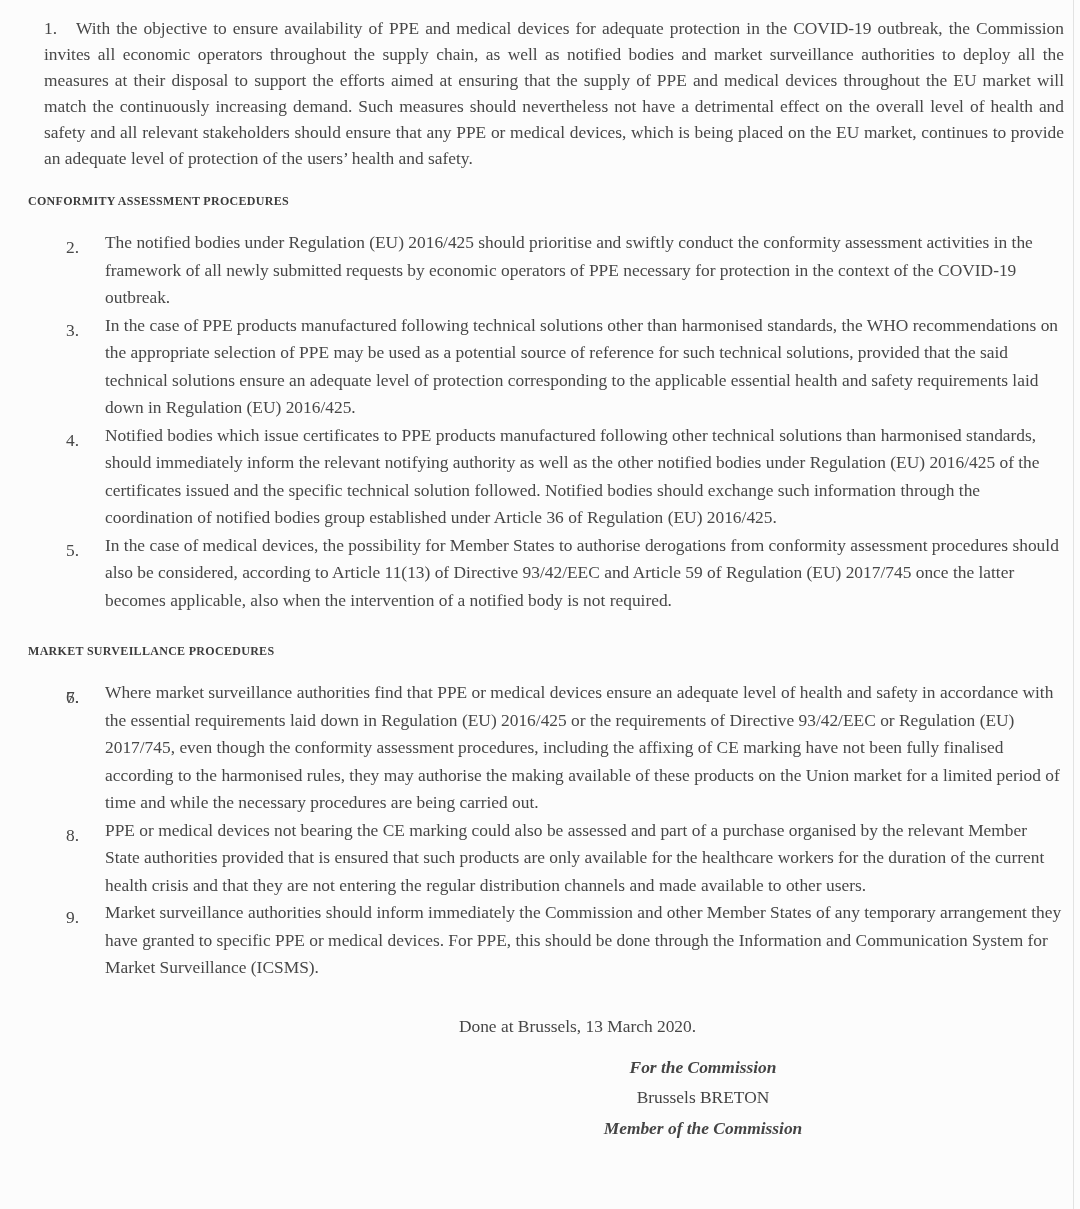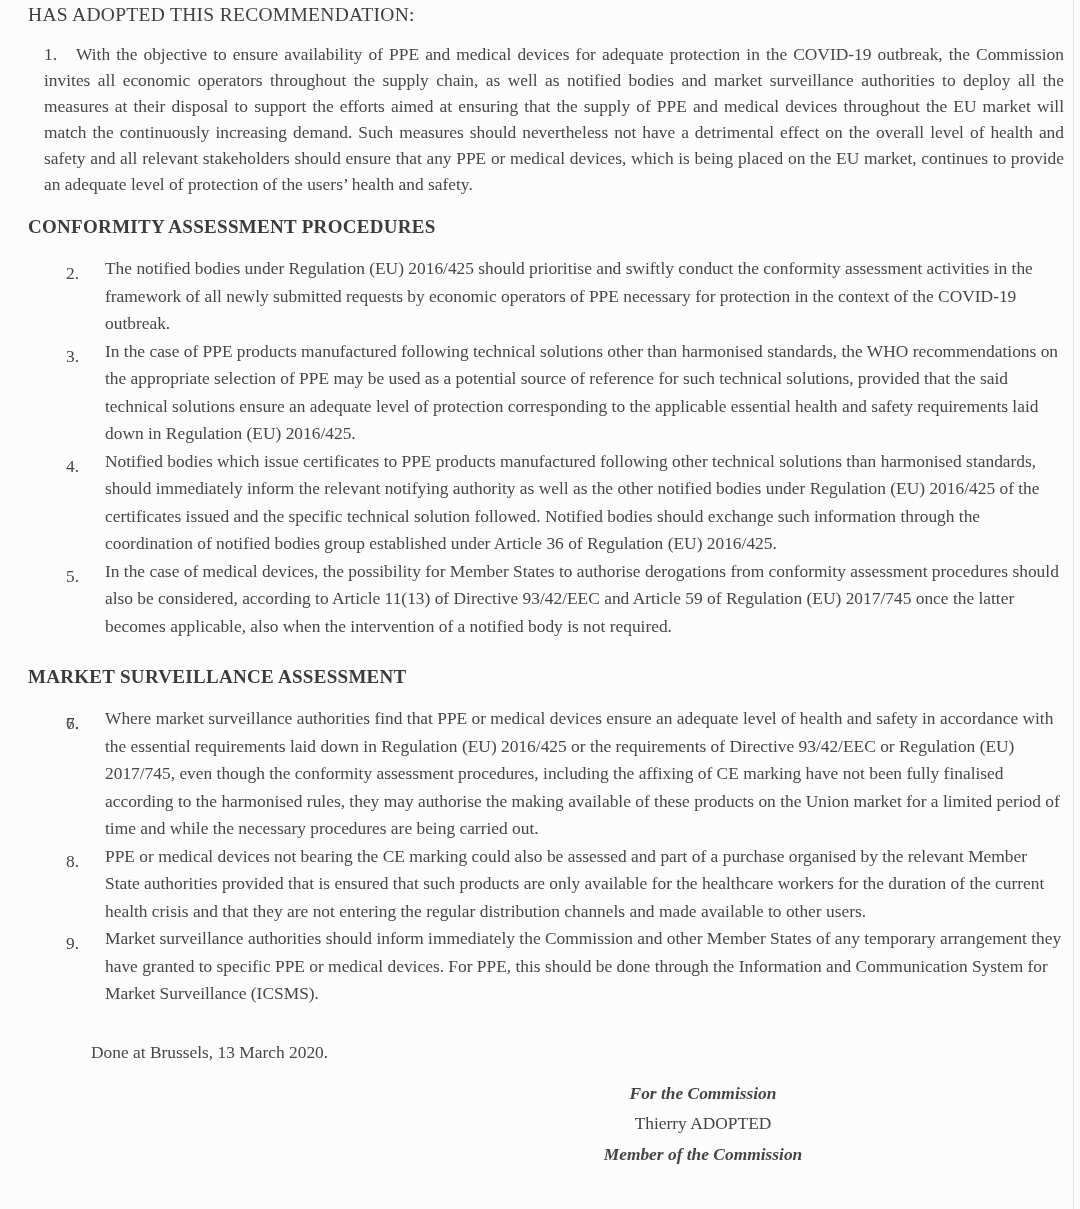--- a/index.html
+++ b/index.html
@@ -89,7 +89,6 @@
 <div class="page">
   <div class="page-right-edge"></div>
 
-  <h1 class="adoption-clause">HAS ADOPTED THIS RECOMMENDATION:</h1>
 
   <p class="para-1">
     <span class="para-num">1.</span><span>With the objective to ensure availability of PPE and medical devices for adequate protection in the COVID-19 outbreak, the Commission invites all economic operators throughout the supply chain, as well as notified bodies and market surveillance authorities to deploy all the measures at their disposal to support the efforts aimed at ensuring that the supply of PPE and medical devices throughout the EU market will match the continuously increasing demand. Such measures should nevertheless not have a detrimental effect on the overall level of health and safety and all relevant stakeholders should ensure that any PPE or medical devices, which is being placed on the EU market, continues to provide an adequate level of protection of the users’ health and safety.</span>

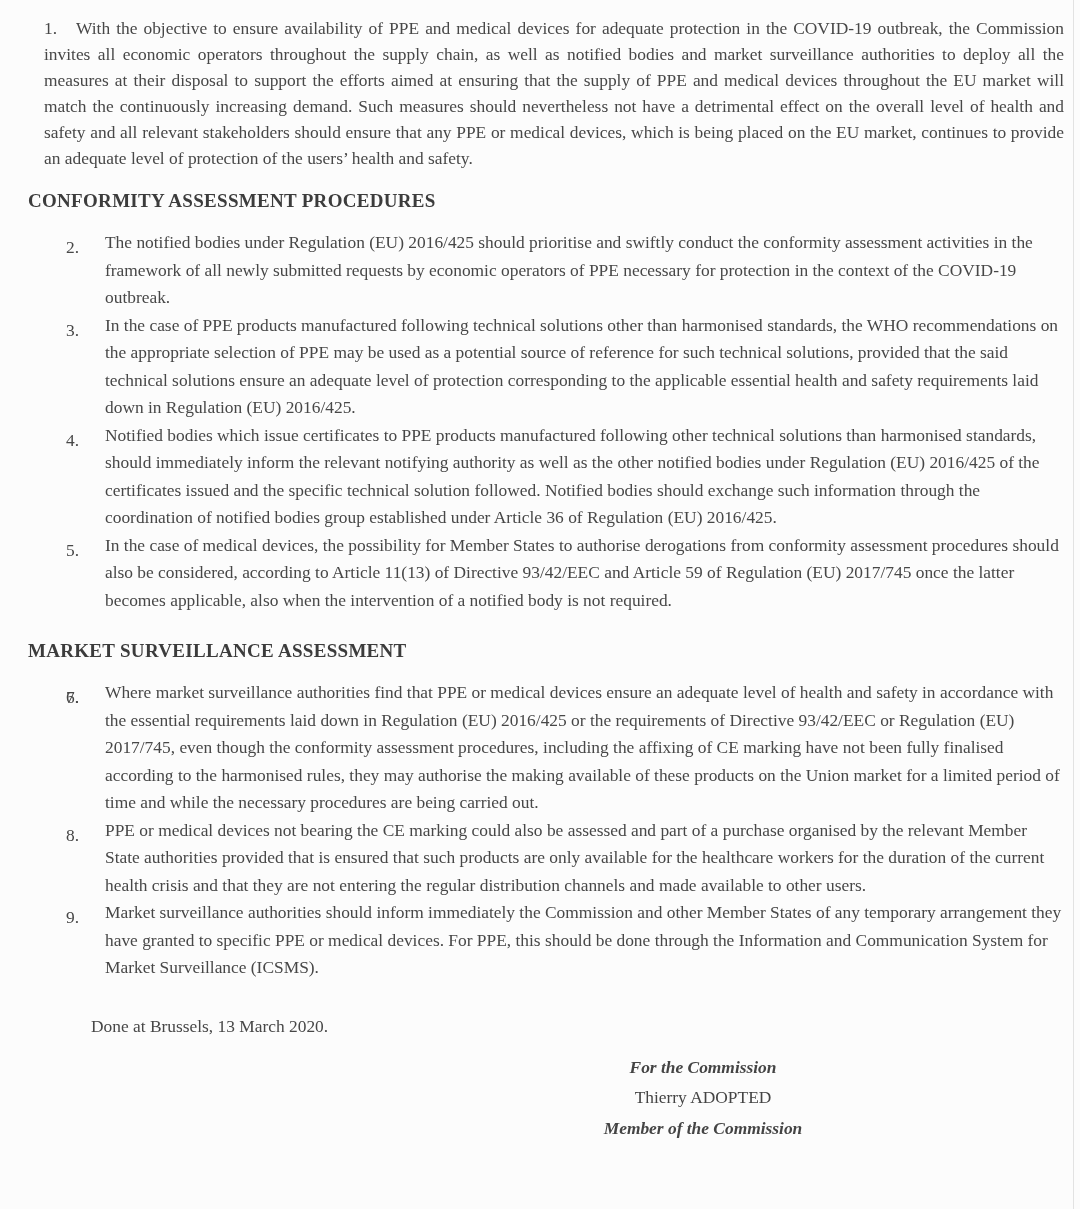--- a/index.html
+++ b/index.html
@@ -45,7 +45,7 @@
     margin-right: 19px;
   }
   .section-heading {
-    font-size: 19px;
+    font-size: 12px;
     font-weight: bold;
     letter-spacing: 0.3px;
     color: #3c3c3c;

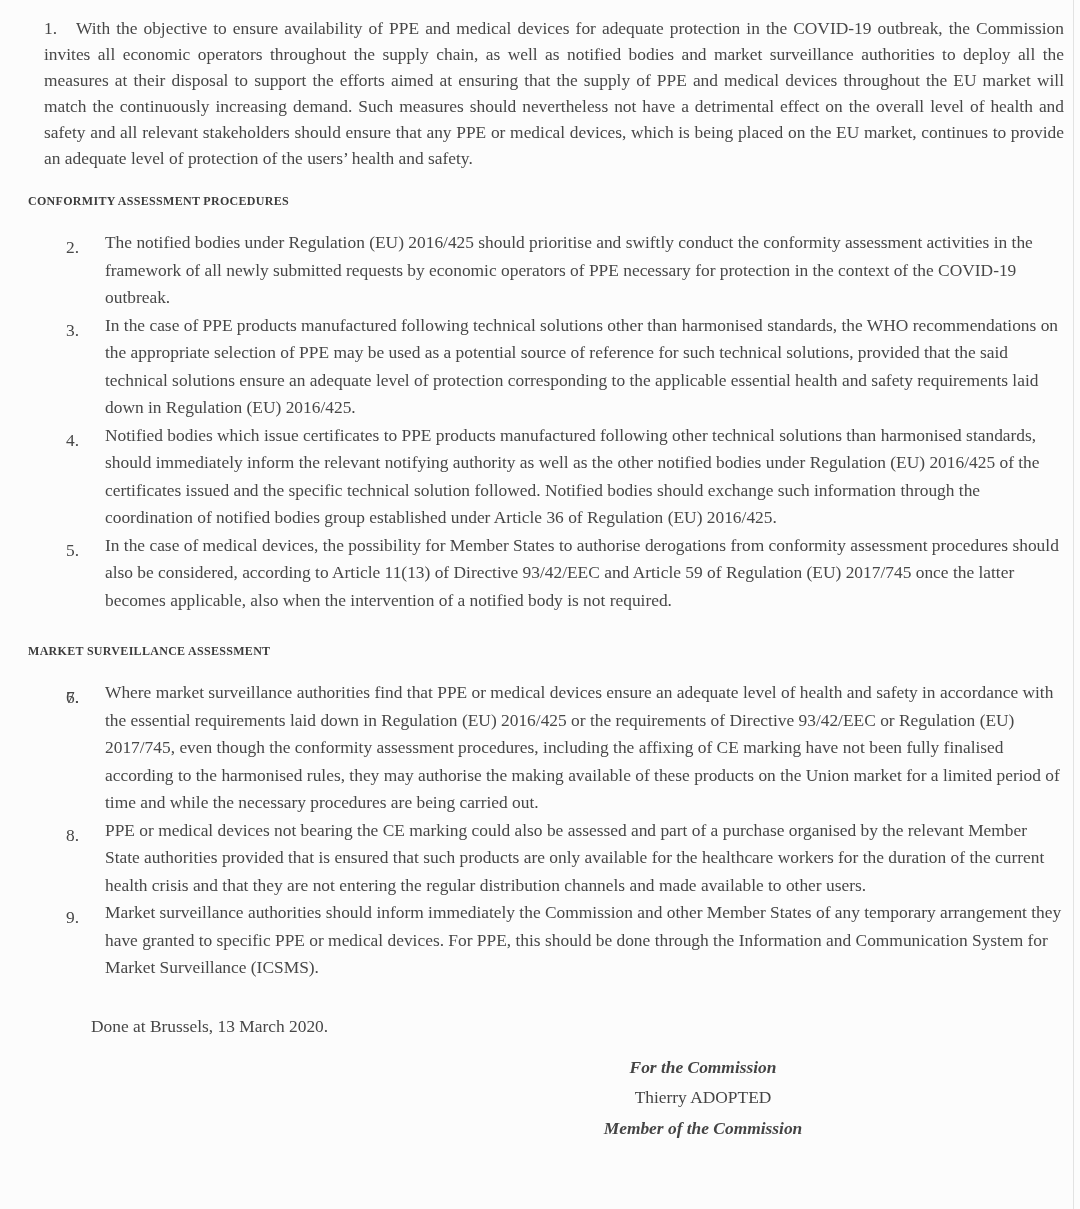--- a/index.html
+++ b/index.html
@@ -115,7 +115,7 @@
     </div>
   </div>
 
-  <h2 class="section-heading second">MARKET SURVEILLANCE ASSESSMENT</h2>
+  <h2 class="section-heading second">MARKET SURVEILLANCE PROCEDURES</h2>
 
   <div class="list">
     <div class="item">

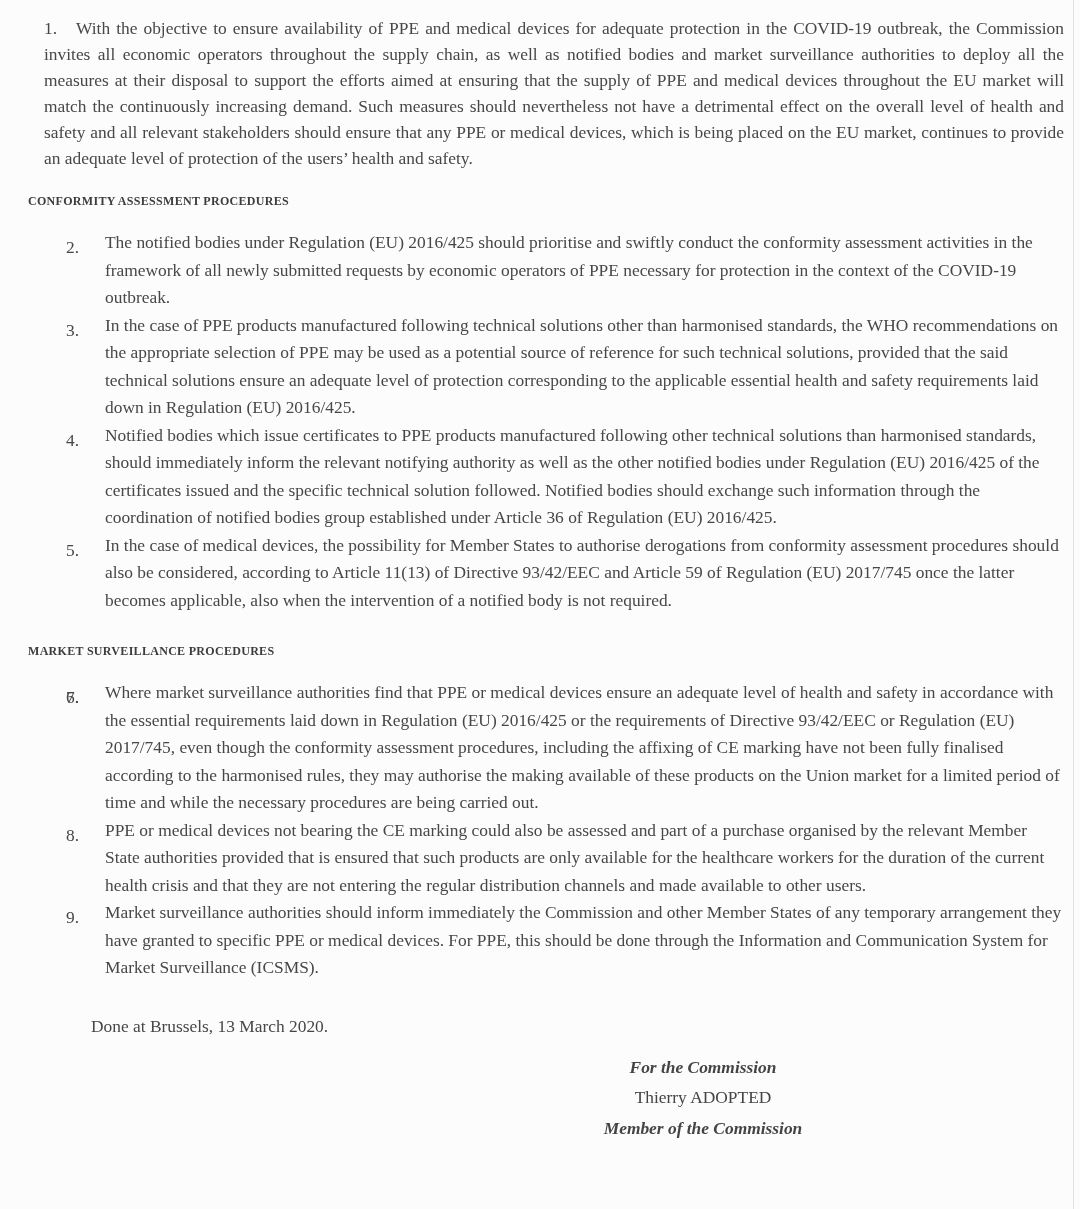--- a/index.html
+++ b/index.html
@@ -70,6 +70,7 @@
   .place-date {
     margin: 31px 0 0 63px;
     line-height: 26px;
+    text-align: center;
   }
   .signature {
     width: 490px;

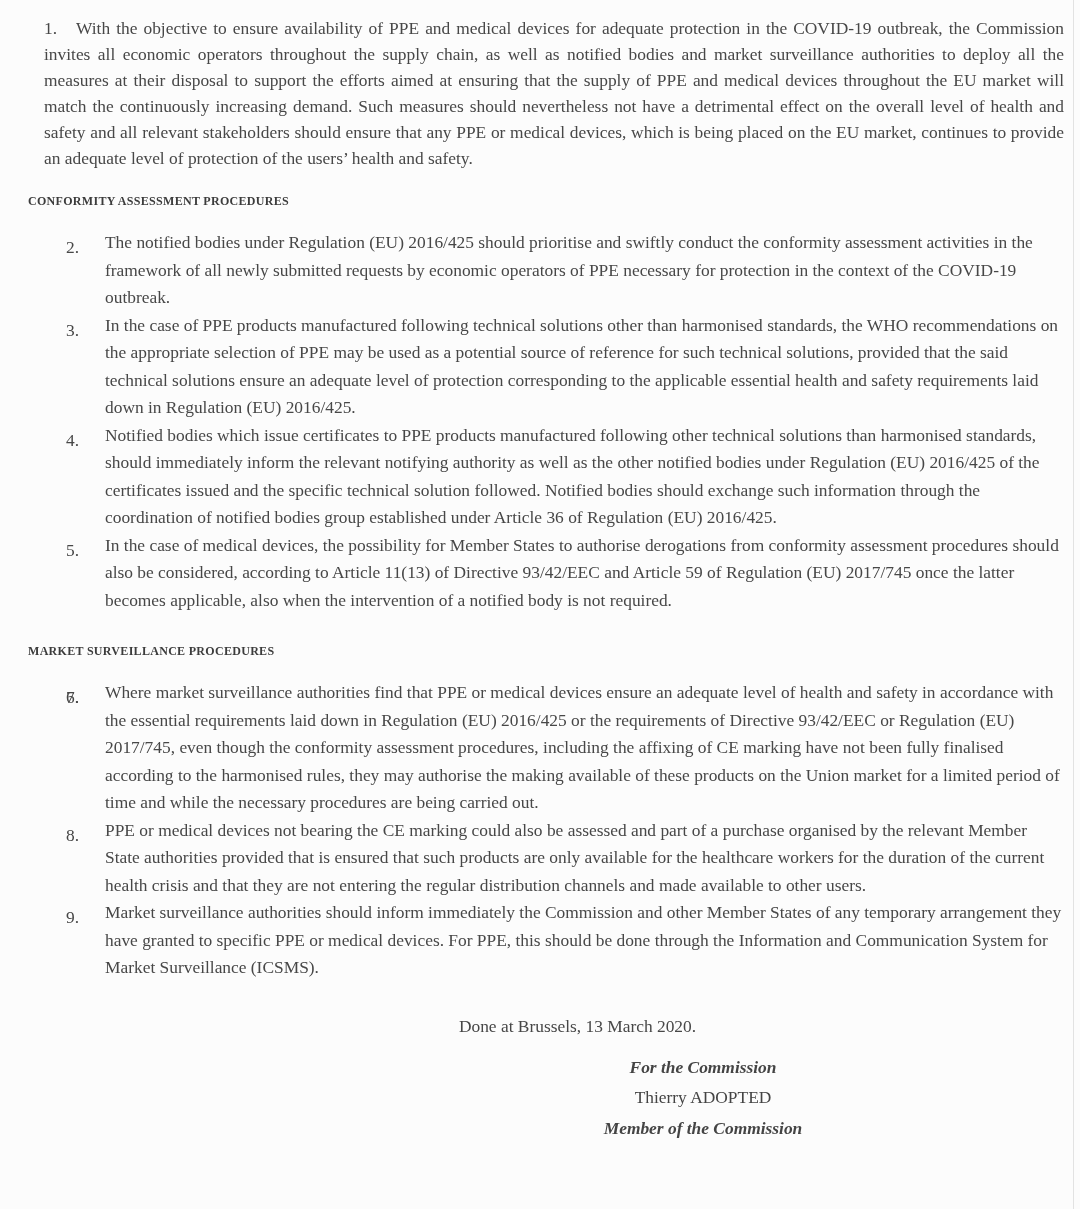--- a/index.html
+++ b/index.html
@@ -140,7 +140,7 @@
 
   <div class="signature">
     <div class="italic">For the Commission</div>
-    <div>Thierry ADOPTED</div>
+    <div>Brussels BRETON</div>
     <div class="italic">Member of the Commission</div>
   </div>
 </div>

